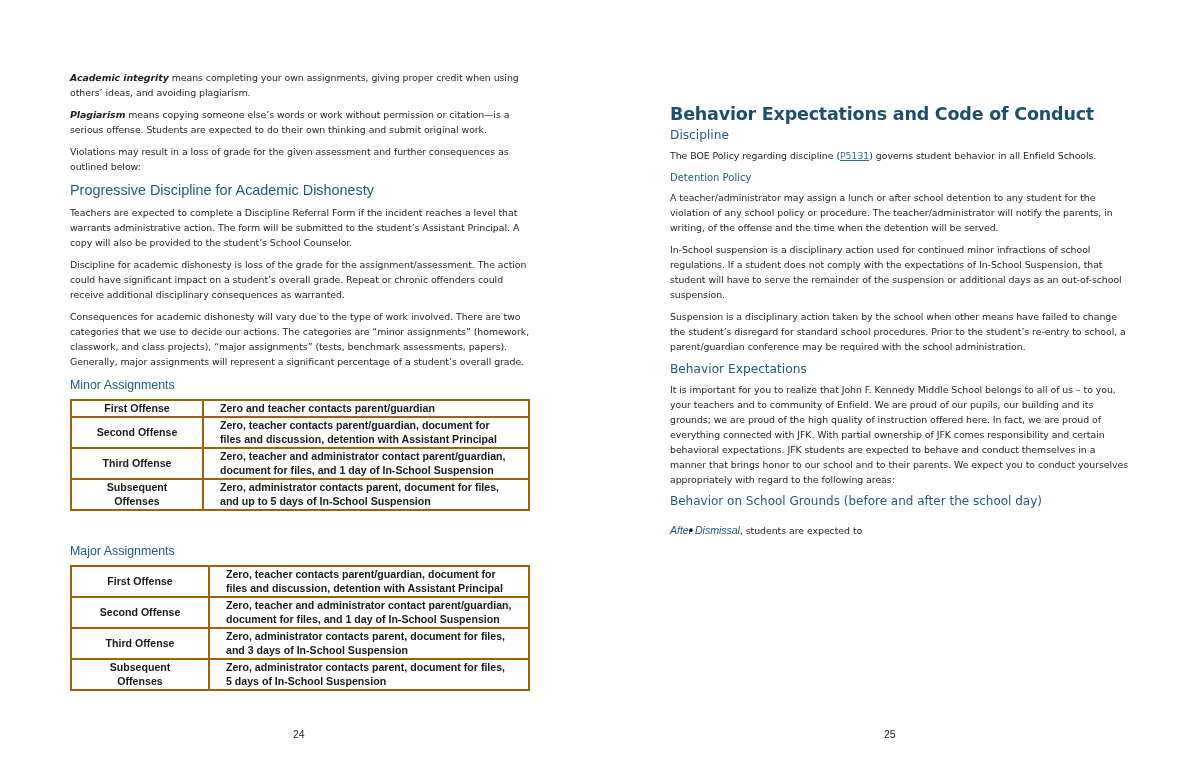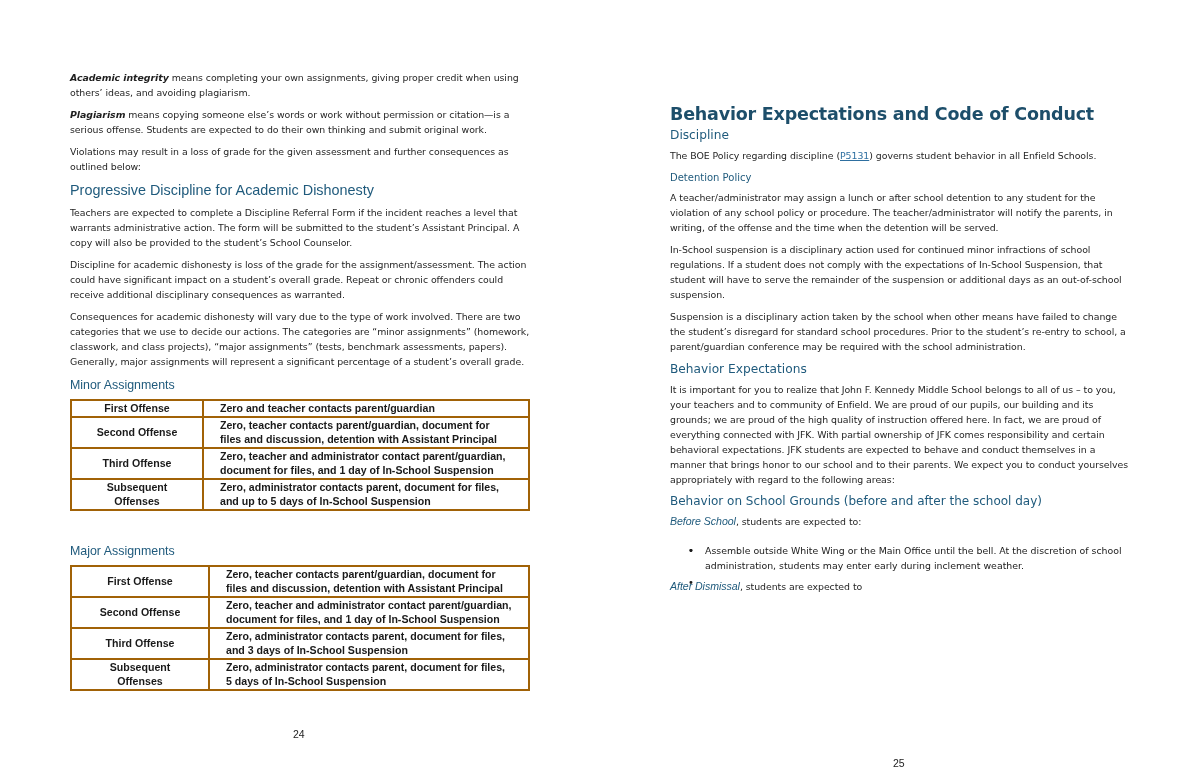--- a/index.html
+++ b/index.html
@@ -125,7 +125,6 @@
     <p class="body">It is important for you to realize that John F. Kennedy Middle School belongs to all of us – to you, your teachers and to community of Enfield.  We are proud of our pupils, our building and its grounds; we are proud of the high quality of instruction offered here.  In fact, we are proud of everything connected with JFK.  With partial ownership of JFK comes responsibility and certain behavioral expectations.  JFK students are expected to behave and conduct themselves in a manner that brings honor to our school and to their parents.  We expect you to conduct yourselves appropriately with regard to the following areas:</p>
 
     <h3 class="small" style="font-size:12px">Behavior on School Grounds (before and after the school day)</h3>
-    <p class="body"><span class="em-label">Before School</span><span>, students are expected to:</span></p>
 
     <ul class="bullets">
       <li><span class="dot">•</span></li>

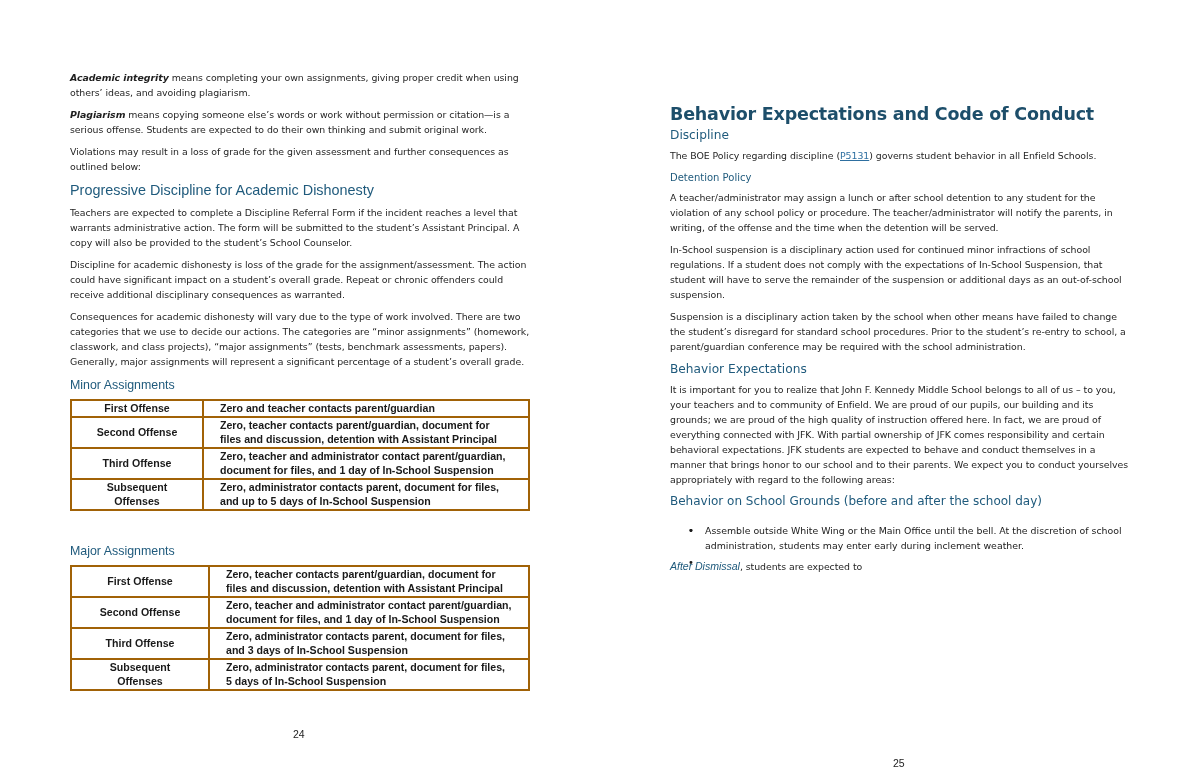--- a/index.html
+++ b/index.html
@@ -128,7 +128,7 @@
 
     <ul class="bullets">
       <li><span class="dot">•</span></li>
-      <li><span class="dot">•</span><span>Assemble outside White Wing or the Main Office until the bell.  At the discretion of school administration, students may enter early during inclement weather.</span></li>
+      <li><span class="dot">•</span></li>
       <li><span class="dot">•</span></li>
     </ul>
 

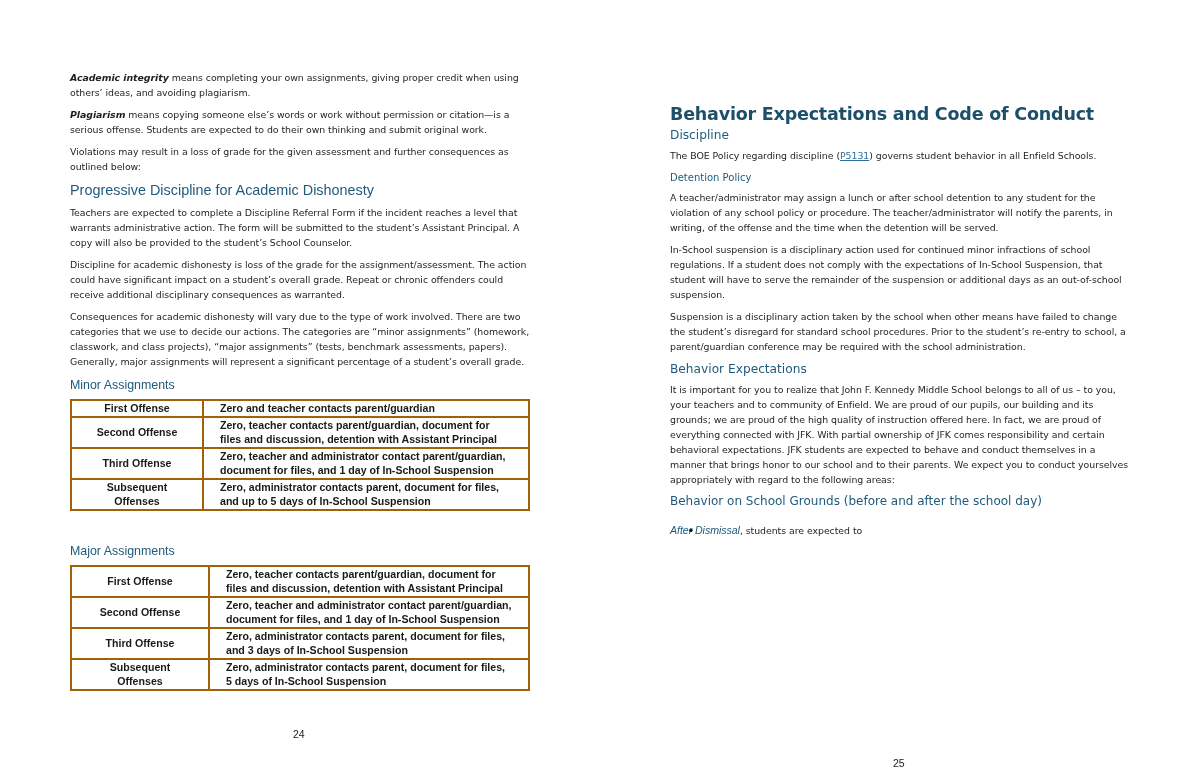--- a/index.html
+++ b/index.html
@@ -42,7 +42,7 @@
 
   .page-num { position: absolute; top: 728px; font-family: "Liberation Sans", sans-serif; font-size: 10.5px; color: #222; }
   .page-left .page-num { left: 293px; }
-  .page-right .page-num { left: 293px; margin-top: 29px; }
+  .page-right .page-num { left: 284px; }
 </style>
 </head>
 <body>

